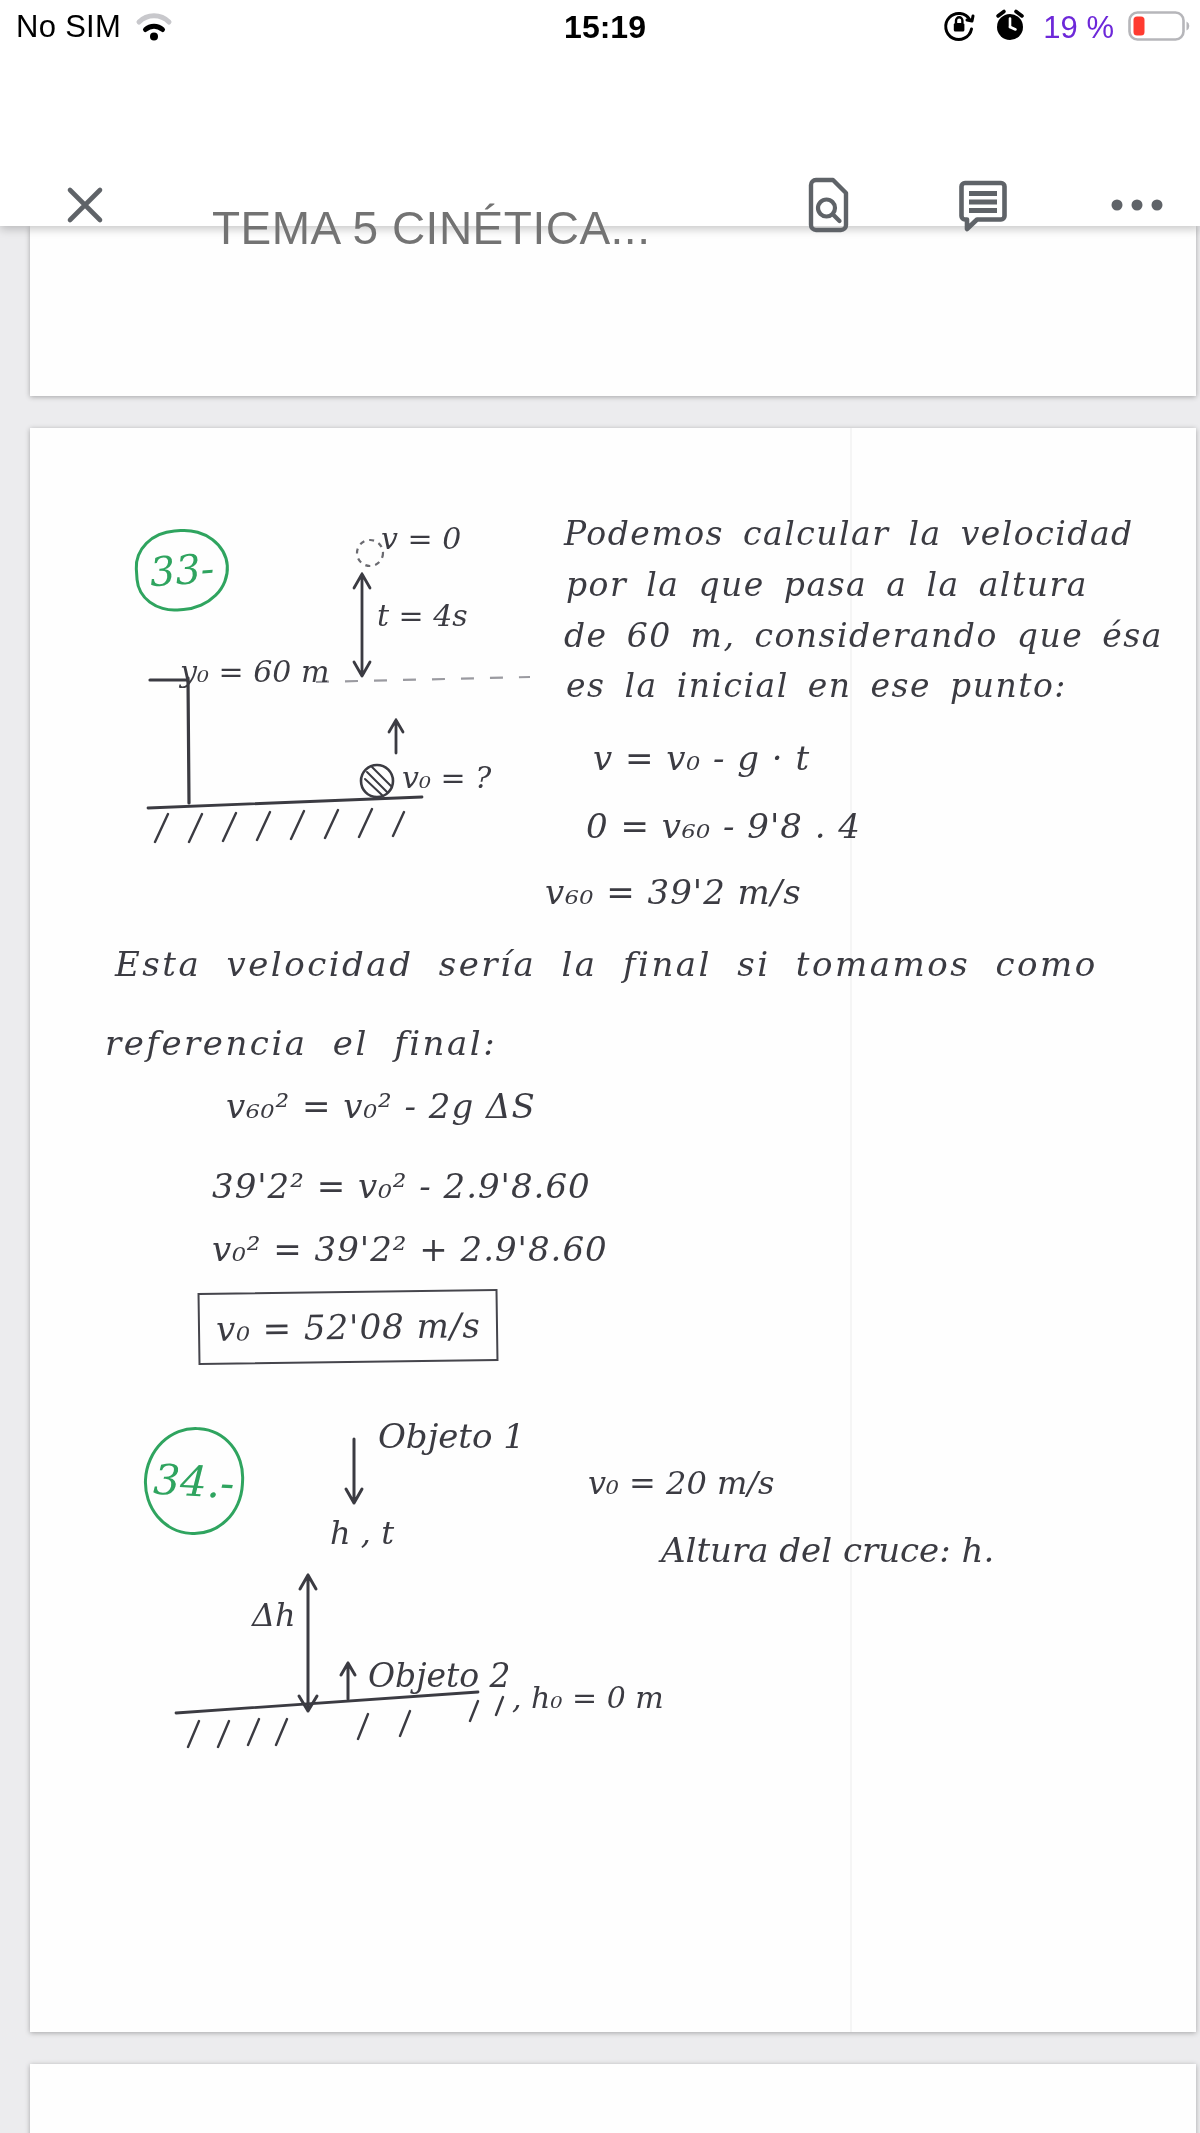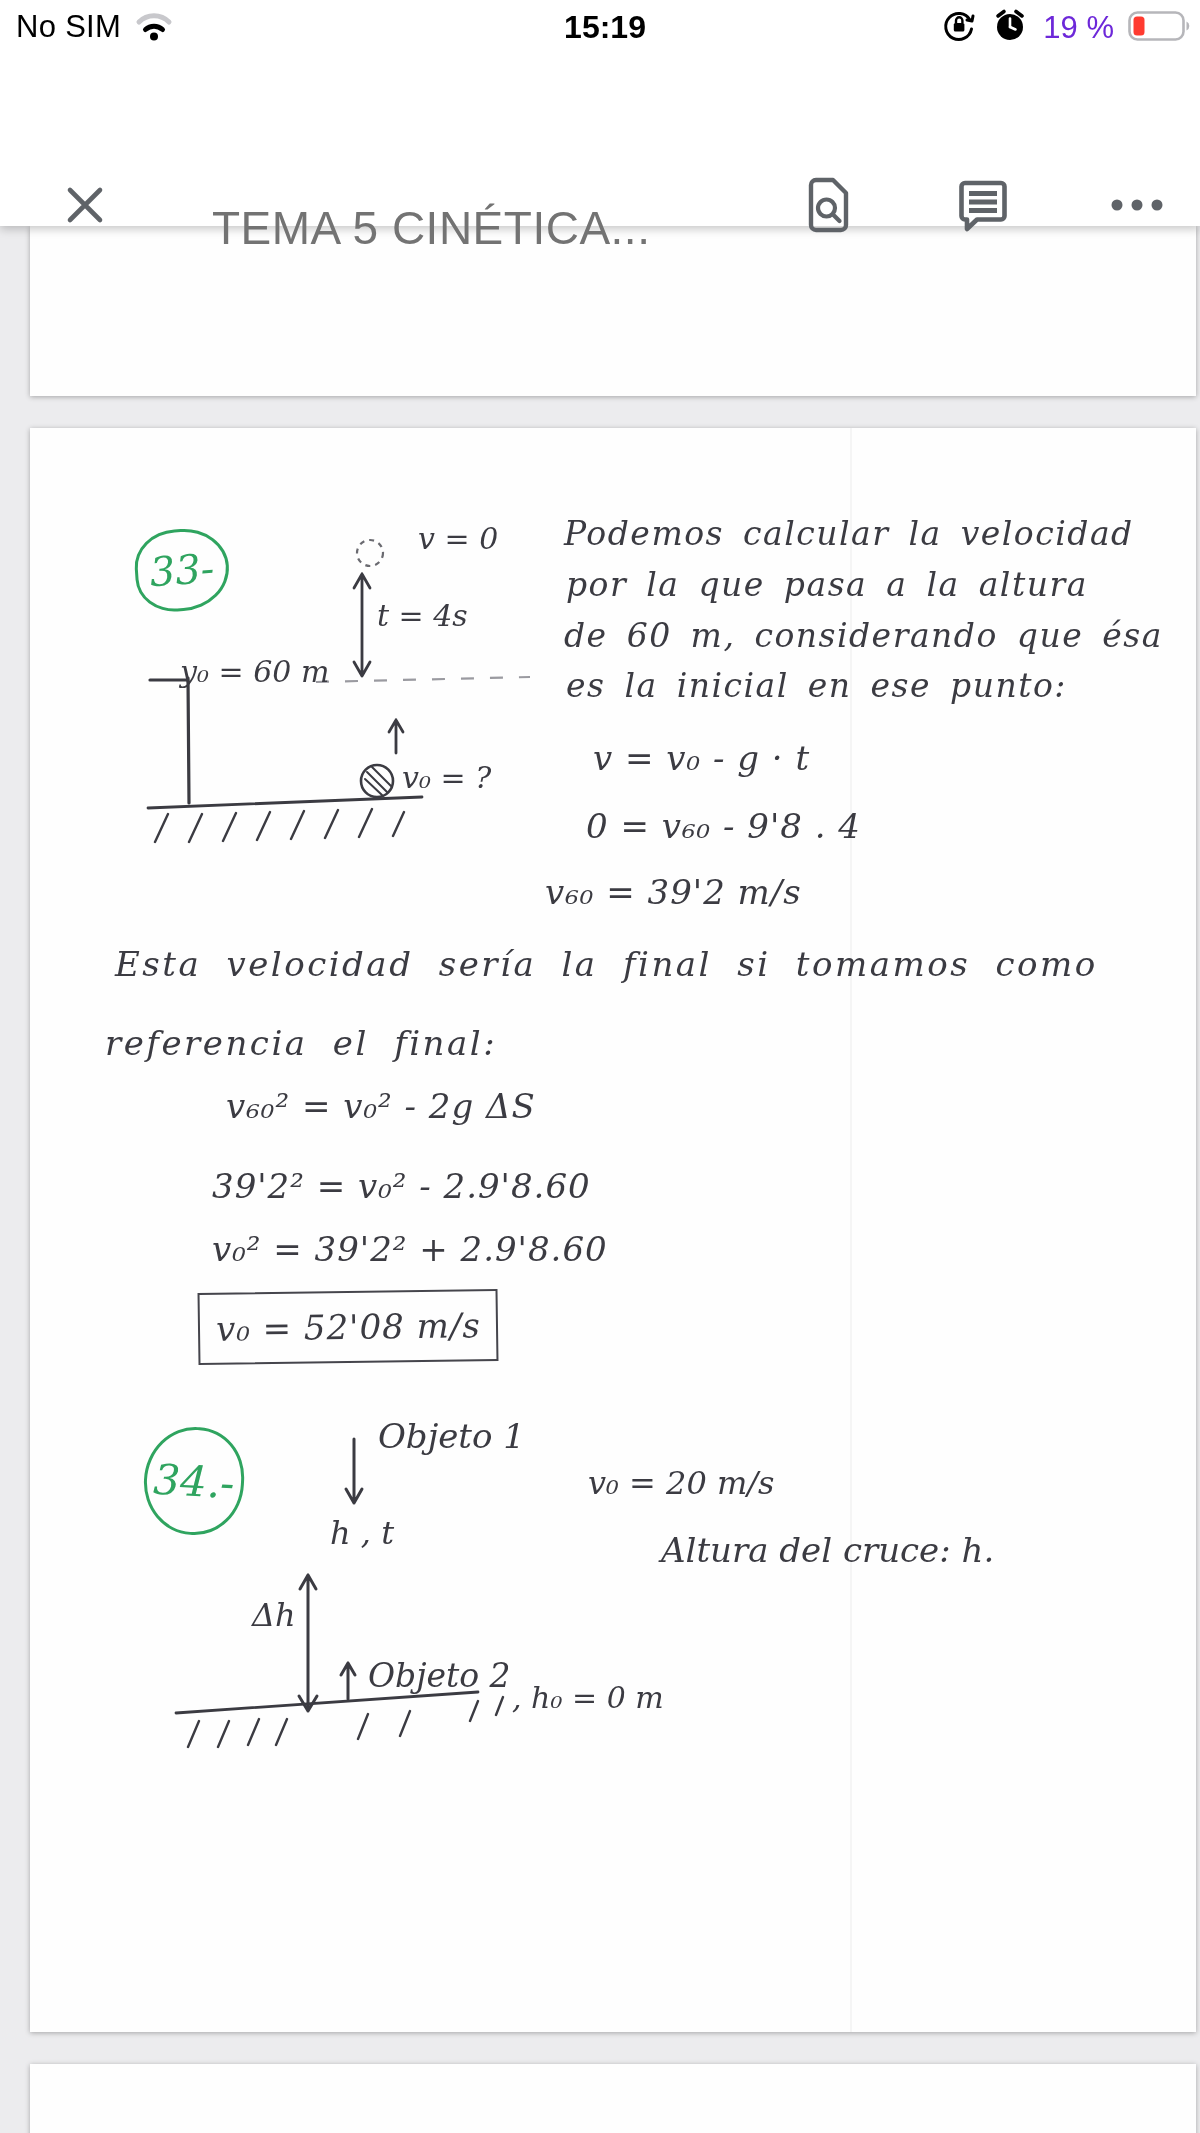--- a/index.html
+++ b/index.html
@@ -163,7 +163,7 @@
         <path class="ink" stroke-width="2.4" d="M40 336 l13 -28 M74 336 l13 -28 M108 335 l13 -28 M142 334 l13 -28 M176 333 l13 -28 M210 332 l13 -28 M244 331 l13 -28 M278 330 l11 -24"></path>
       </svg>
 
-      <div class="hw hw-label" style="left:388px; top:93px;">v = 0</div>
+      <div class="hw hw-label" style="left:351px; top:93px;">v = 0</div>
       <div class="hw hw-label" style="left:347px; top:170px;">t = 4s</div>
       <div class="hw hw-label" style="left:150px; top:226px;">y₀ = 60 m</div>
       <div class="hw hw-label" style="left:372px; top:332px;">v₀ = ?</div>

